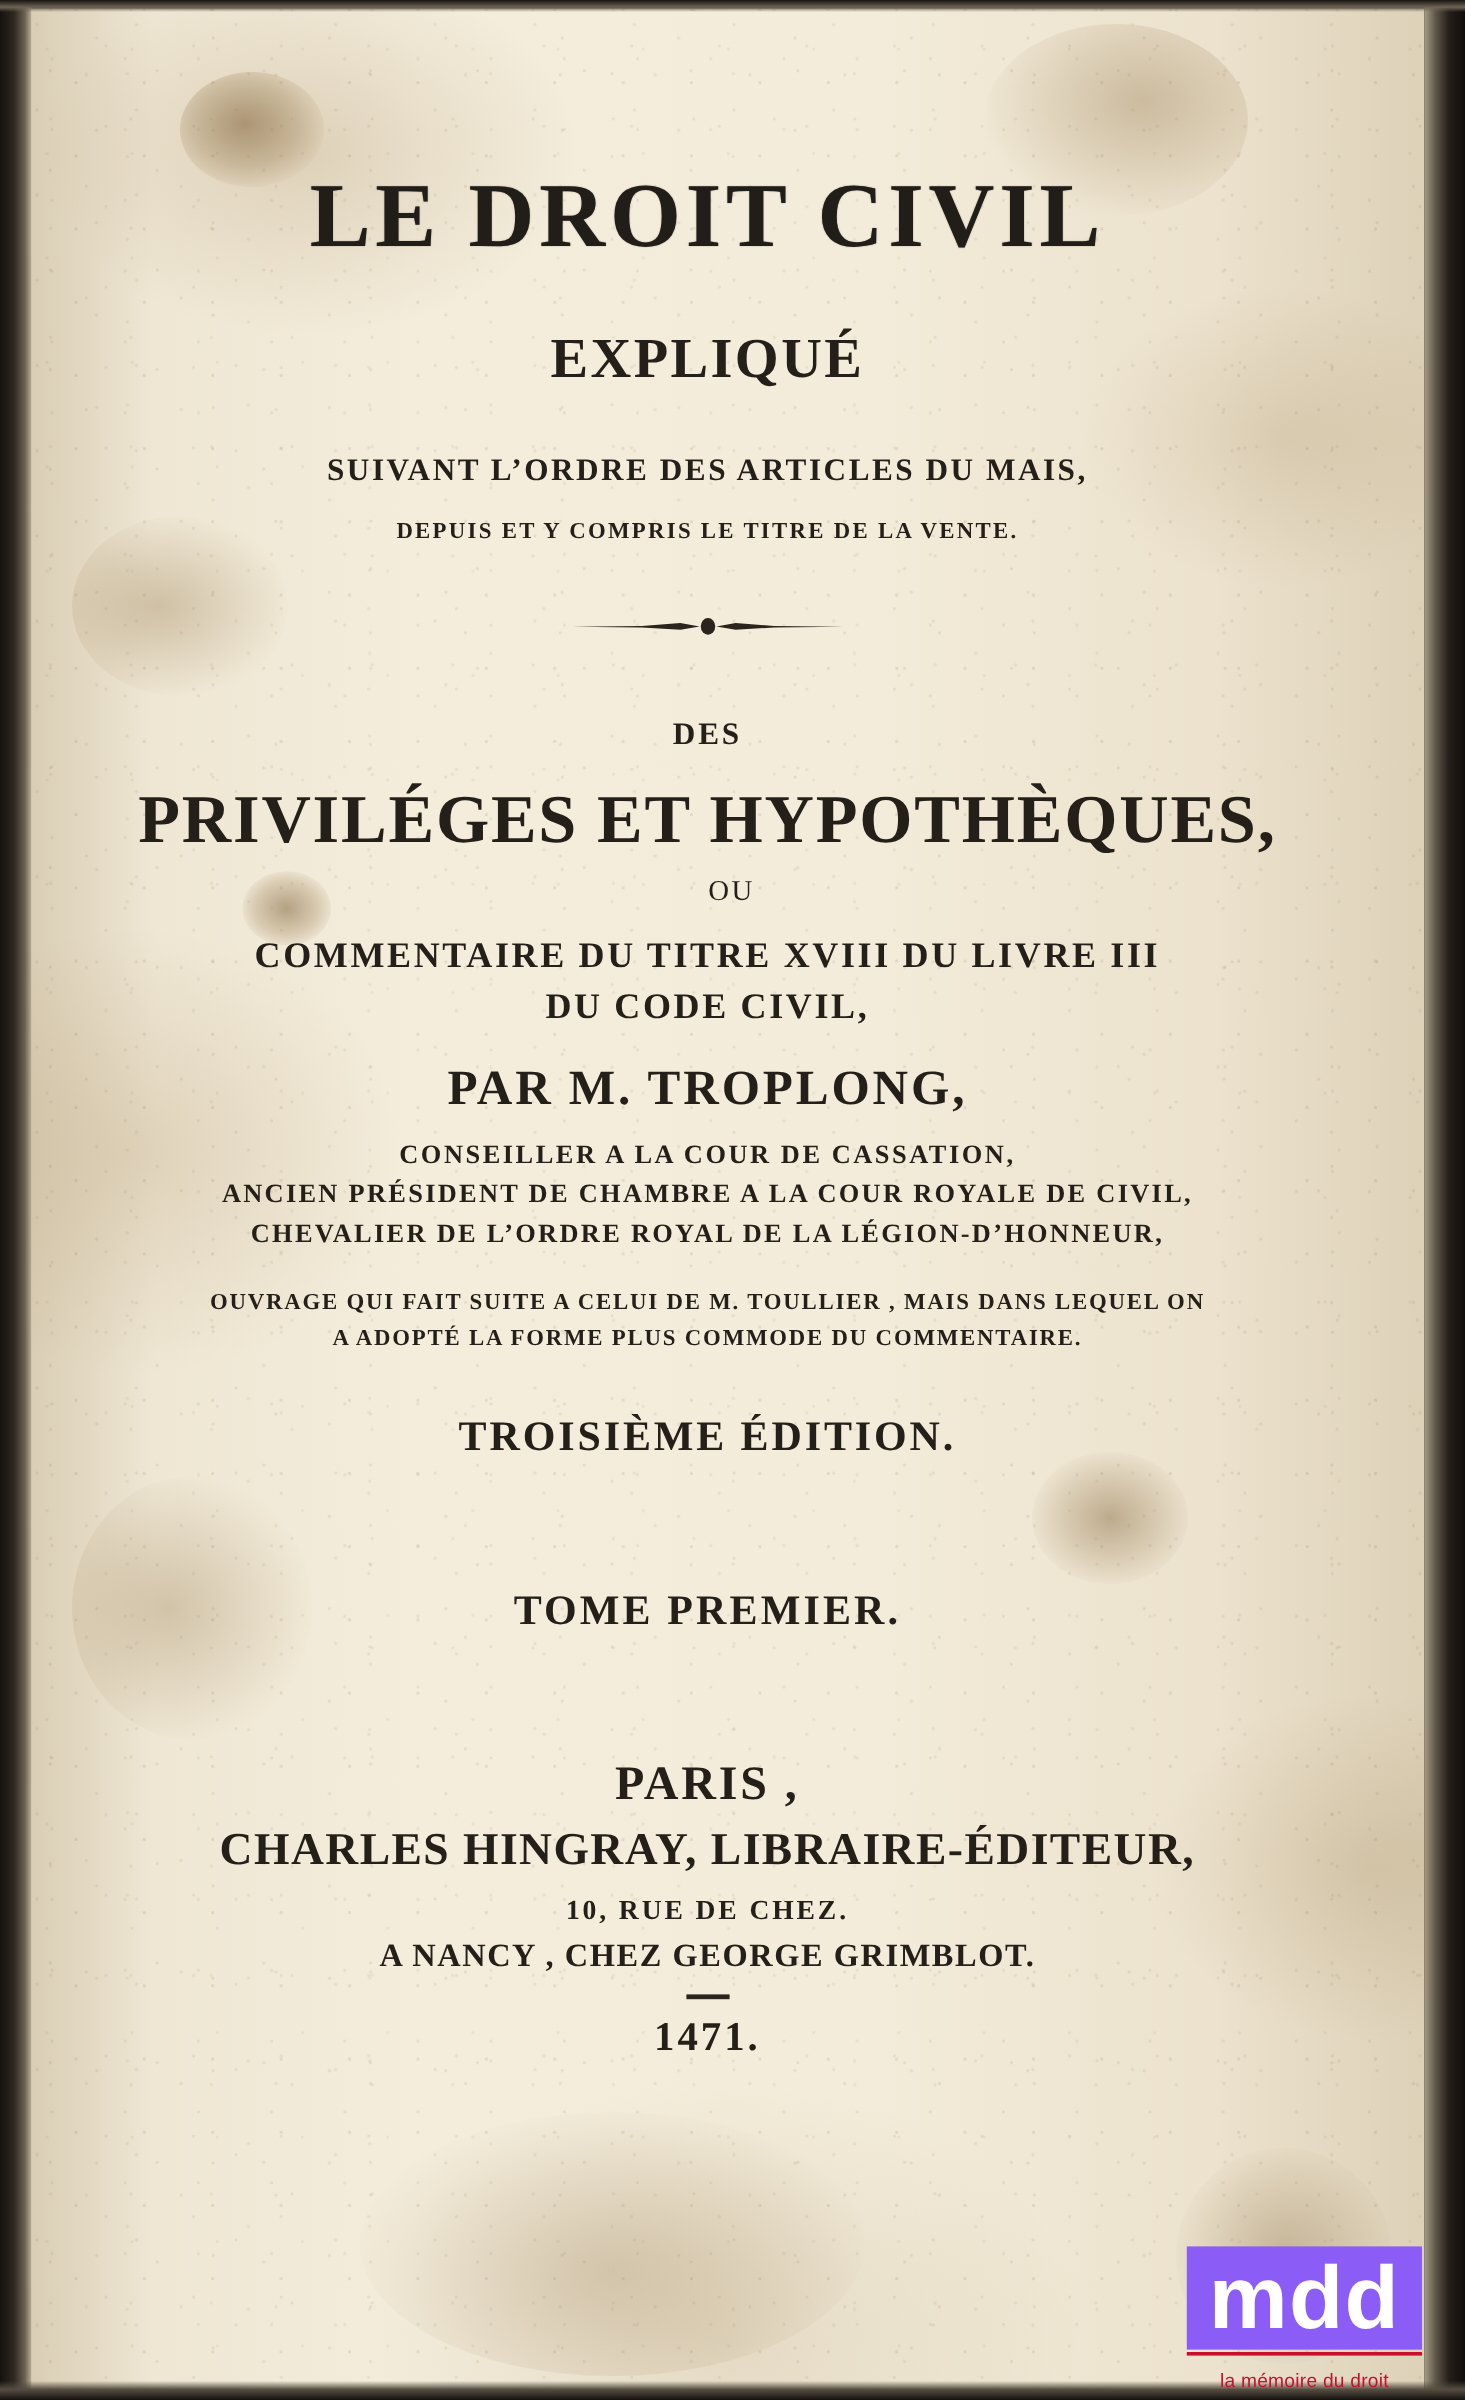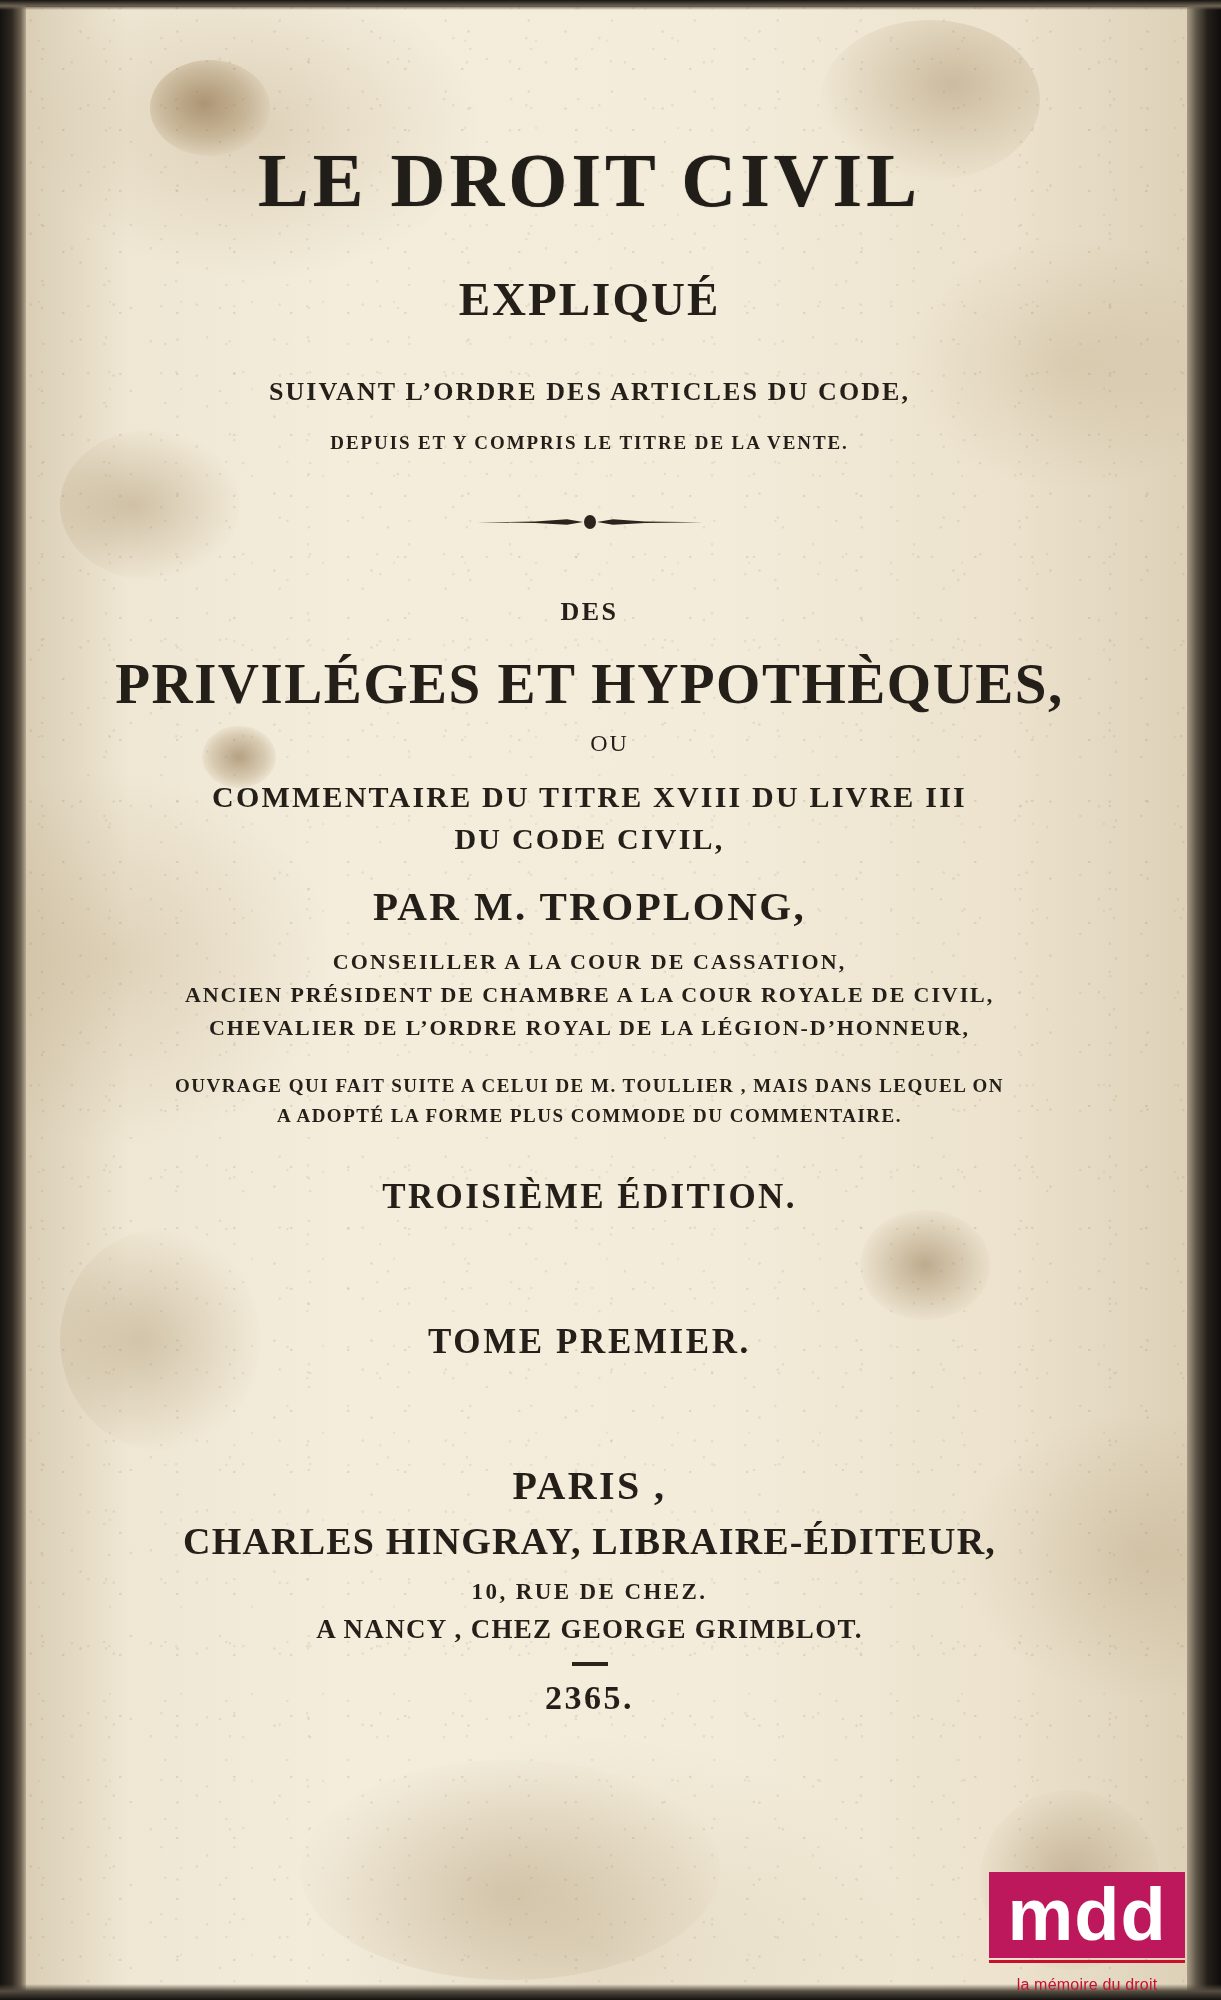--- a/index.html
+++ b/index.html
@@ -305,7 +305,7 @@
 
     <div class="line t-expl">EXPLIQUÉ</div>
 
-    <div class="line t-suivant">SUIVANT L’ORDRE DES ARTICLES DU CODE,</div>
+    <div class="line t-suivant">SUIVANT L’ORDRE DES ARTICLES DU MAIS,</div>
 
     <div class="line t-depuis">DEPUIS ET Y COMPRIS LE TITRE DE LA VENTE.</div>
 

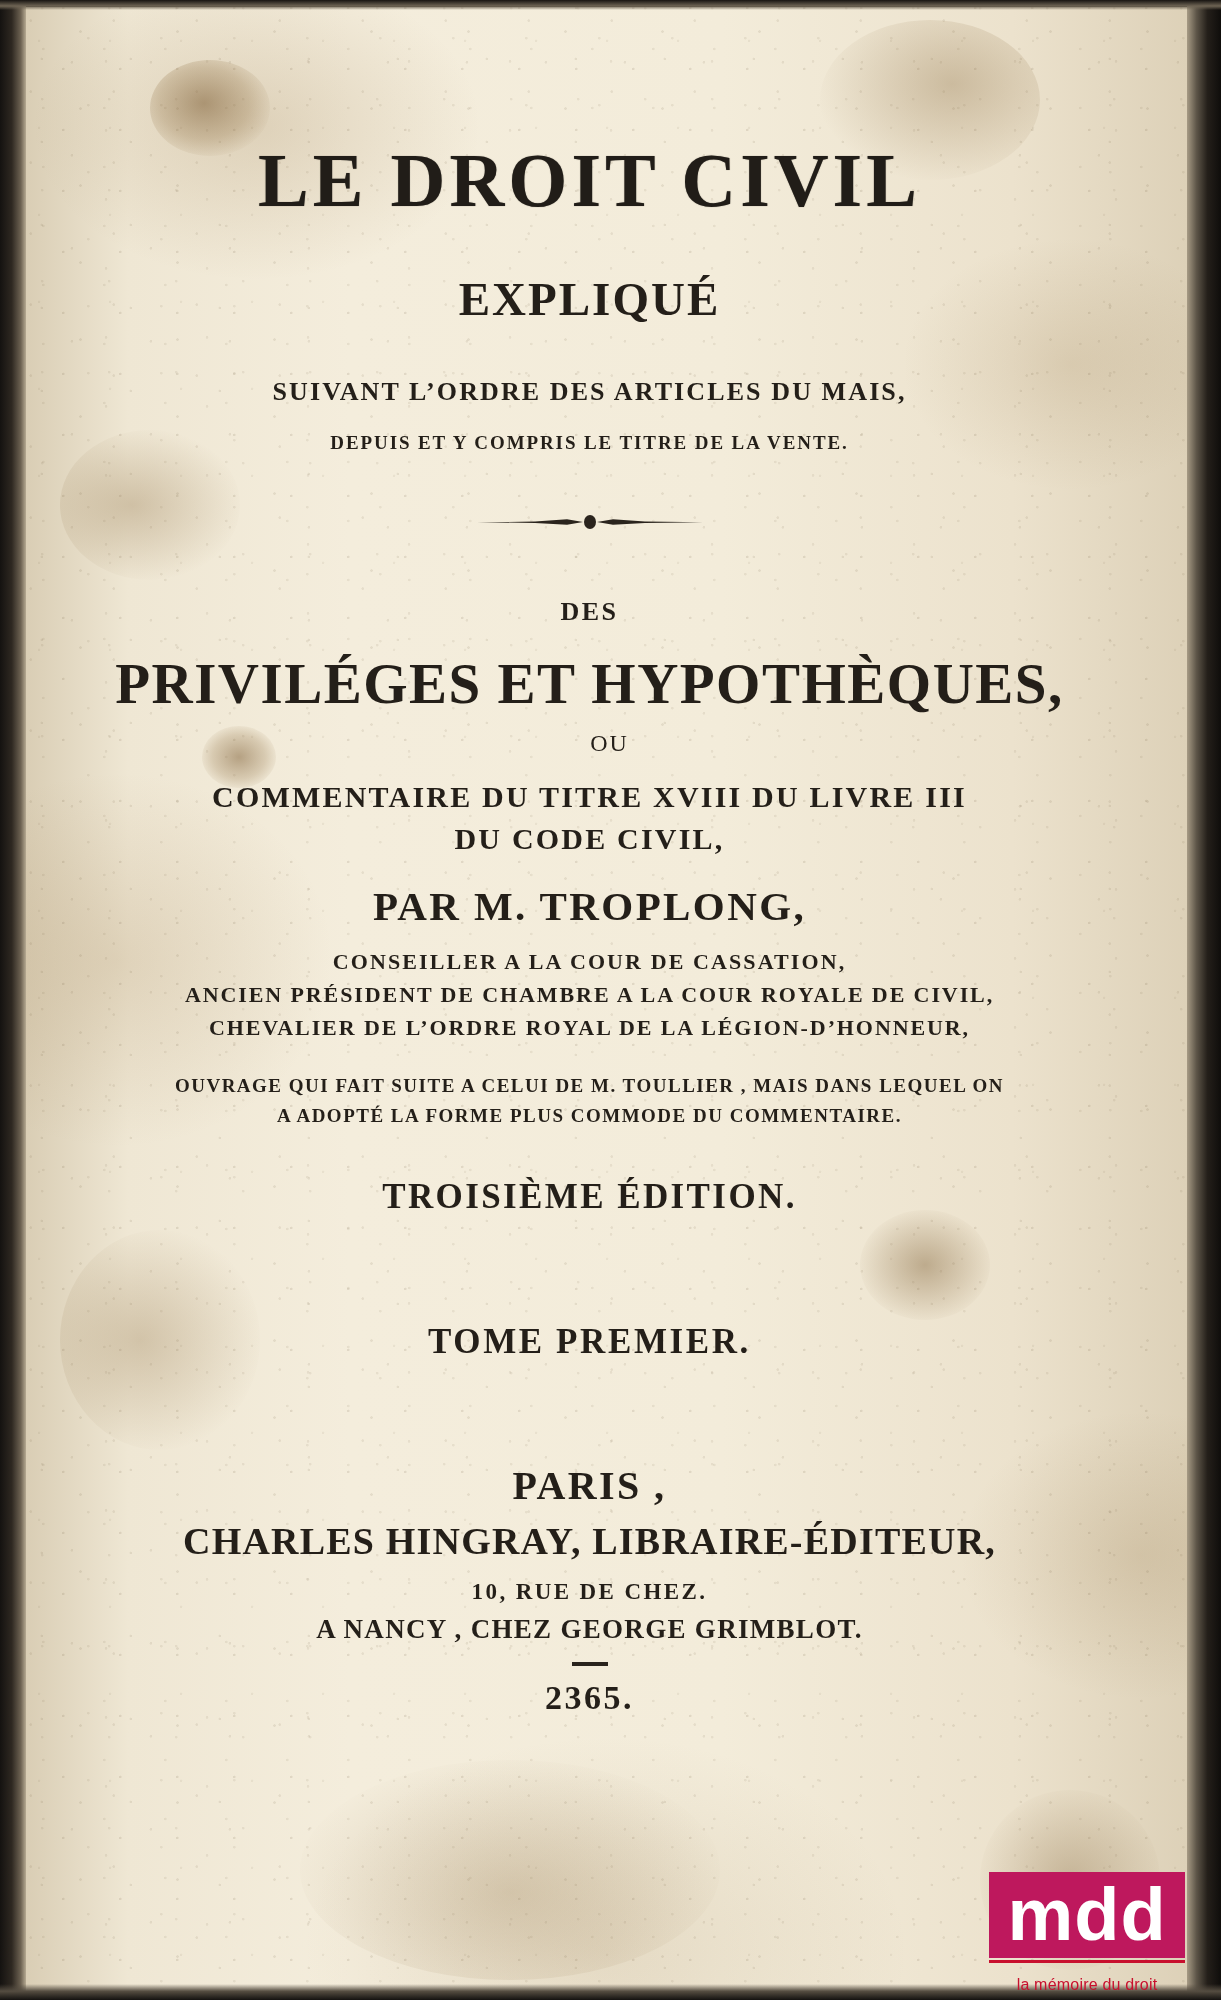--- a/index.html
+++ b/index.html
@@ -350,7 +350,7 @@
 
     <div class="rule-short"></div>
 
-    <div class="line t-year">2365.</div>
+    <div class="line t-year">1471.</div>
 
   </div>
 

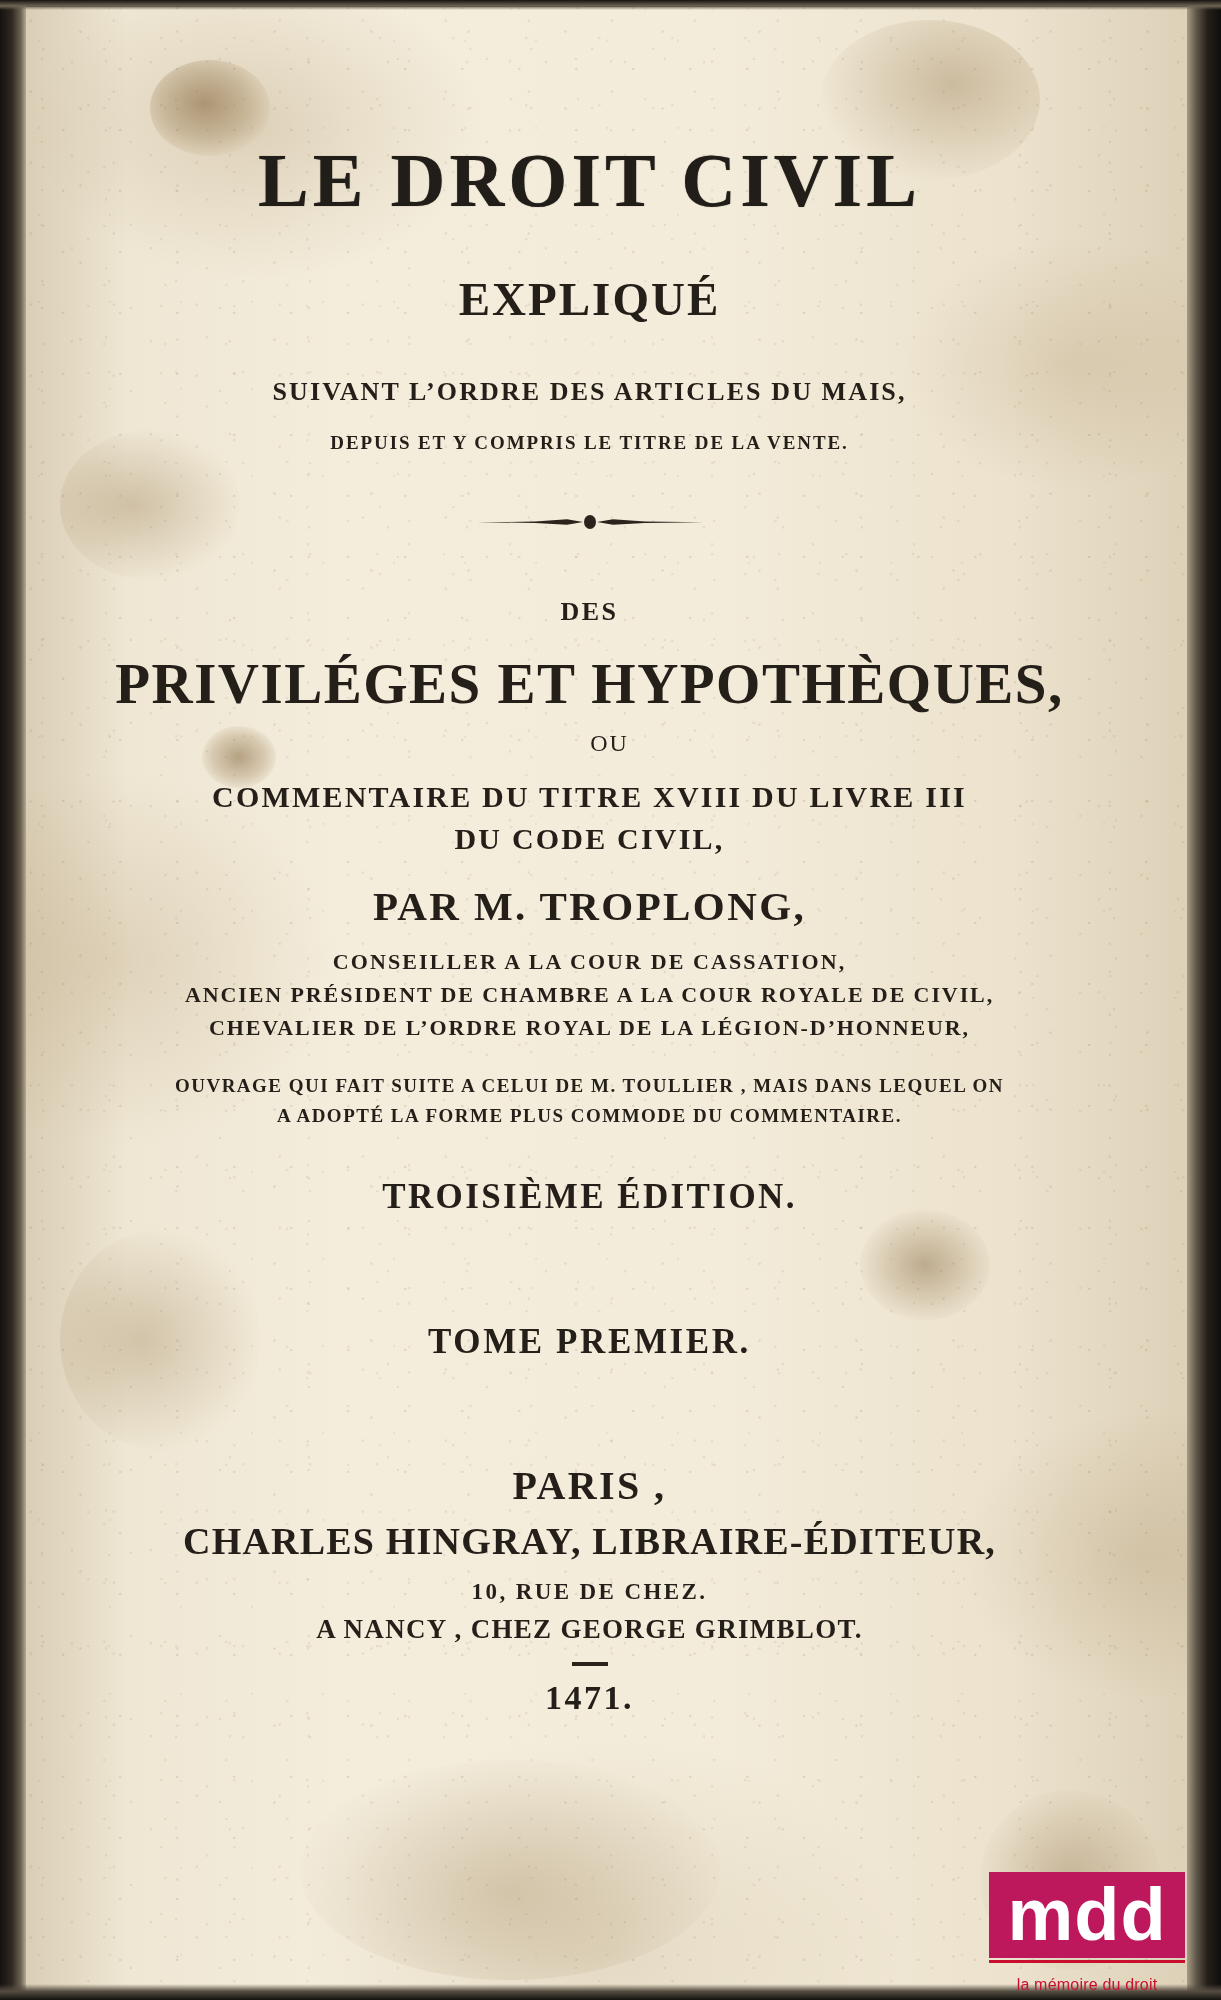--- a/index.html
+++ b/index.html
@@ -240,7 +240,7 @@
     display: block;
     width: 196px;
     height: 86px;
-    background: #be185d;
+    background: #8b5cf6;
     position: relative;
   }
   .mdd-letters {

